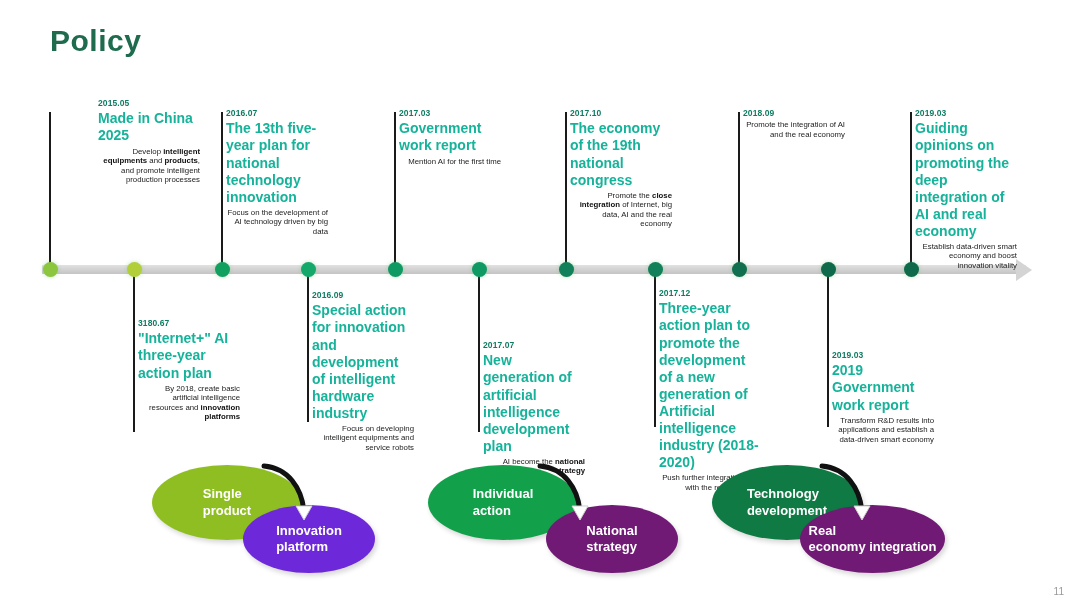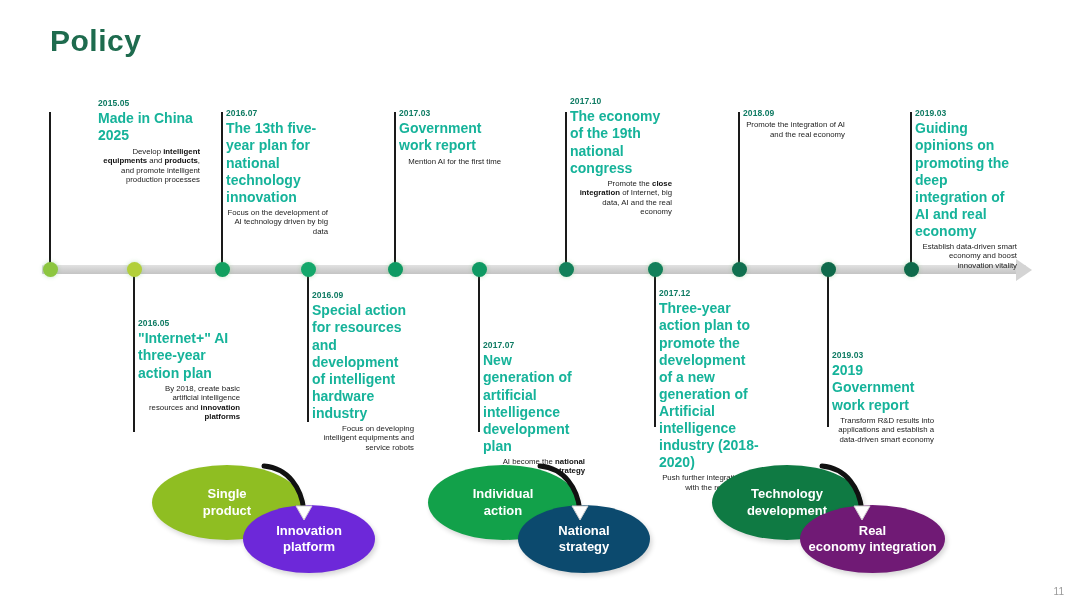--- a/index.html
+++ b/index.html
@@ -131,7 +131,7 @@
       </div>
       <div class="node" style="left: 559px; background: rgb(18, 128, 90);"></div>
       <div class="stem" style="left: 565px; top: 112px; height: 155px;"></div>
-      <div class="block" style="left: 570px; top: 96px;">
+      <div class="block" style="left: 570px; top: 108px;">
         <div class="date">2017.10</div>
         <div class="headline">The economy of the 19th national congress</div>
         <div class="desc">Promote the <b>close integration</b> of Internet, big data, AI and the real economy</div>

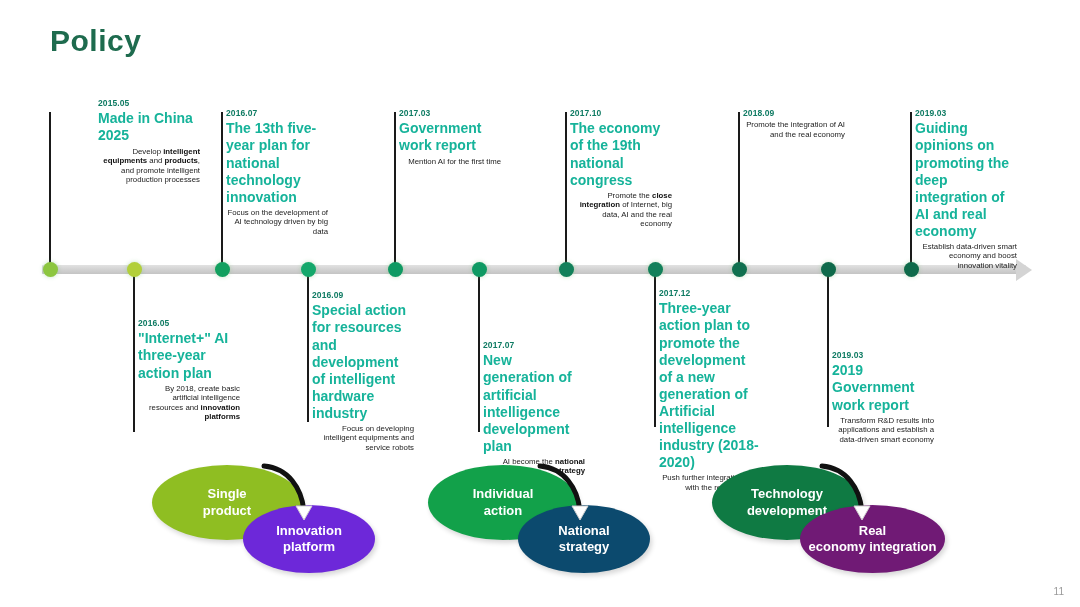--- a/index.html
+++ b/index.html
@@ -160,7 +160,7 @@
       <div class="stem" style="left: 307px; top: 272px; height: 150px;"></div>
       <div class="block" style="left: 312px; top: 290px;">
         <div class="date">2016.09</div>
-        <div class="headline">Special action for resources and development of intelligent hardware industry</div>
+        <div class="headline">Special action for innovation and development of intelligent hardware industry</div>
         <div class="desc">Focus on developing intelligent equipments and service robots</div>
       </div>
       <div class="node" style="left: 472px; background: rgb(15, 154, 99);"></div>

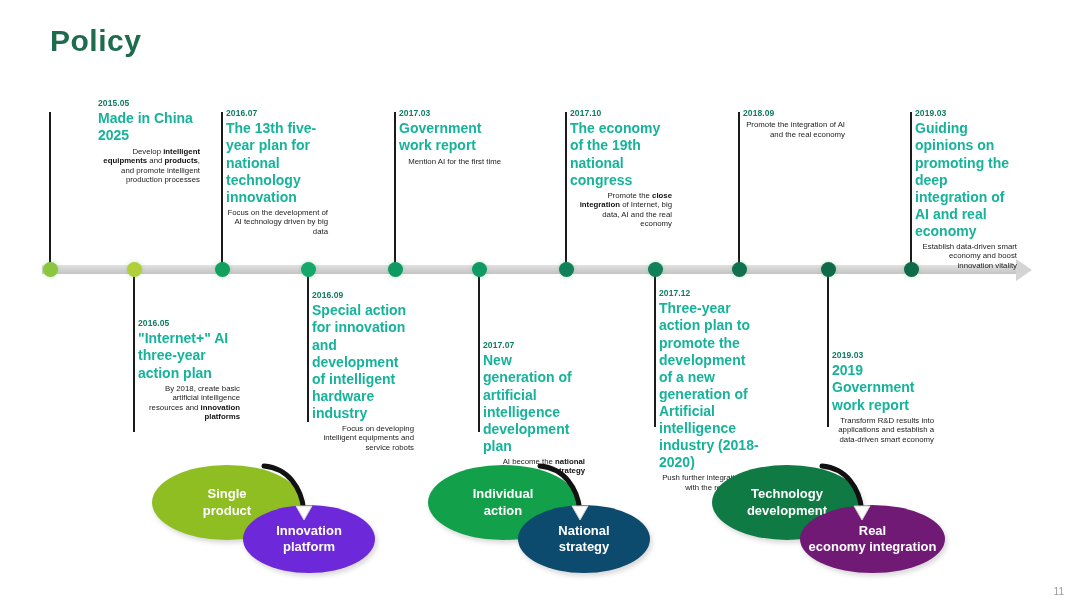--- a/index.html
+++ b/index.html
@@ -152,7 +152,7 @@
       <div class="node" style="left: 127px; background: rgb(178, 207, 58);"></div>
       <div class="stem" style="left: 133px; top: 272px; height: 160px;"></div>
       <div class="block" style="left: 138px; top: 318px;">
-        <div class="date">2016.05</div>
+        <div class="date">3180.67</div>
         <div class="headline">"Internet+" AI three-year action plan</div>
         <div class="desc">By 2018, create basic artificial intelligence resources and <b>innovation platforms</b></div>
       </div>

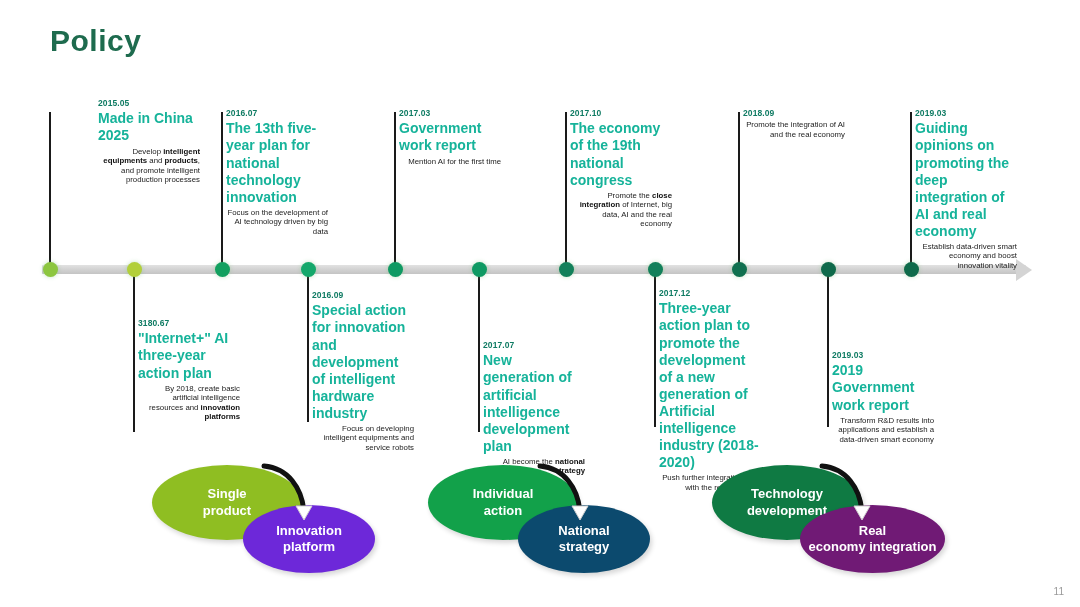--- a/index.html
+++ b/index.html
@@ -82,7 +82,6 @@
     position:absolute;
     border-radius:50%;
     display:flex;align-items:center;justify-content:center;
-    text-align:center;
     font-weight:bold;
     color:#ffffff;
     line-height:1.25;

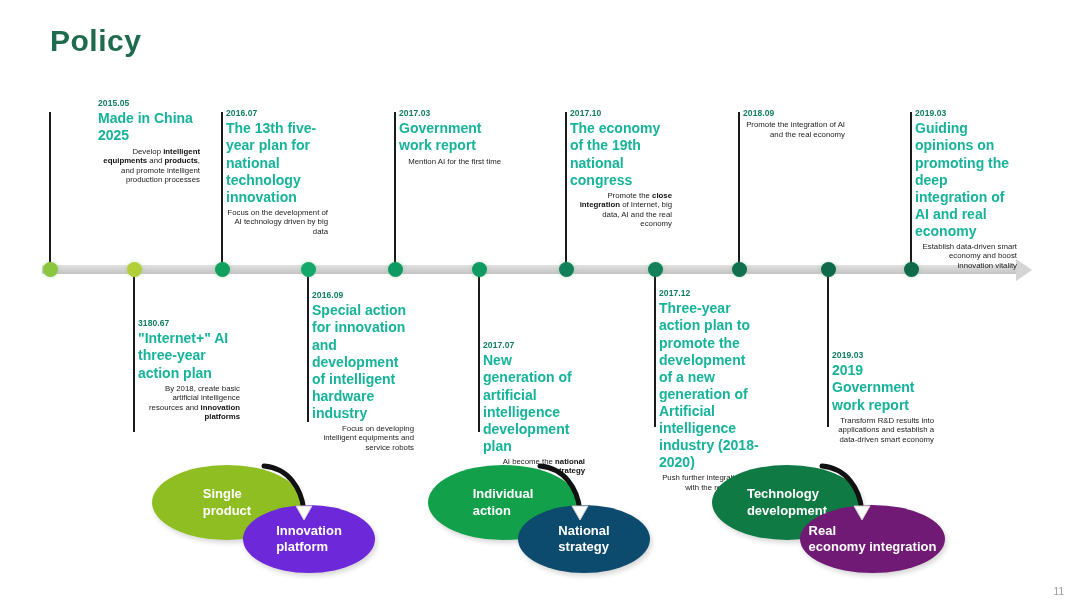--- a/index.html
+++ b/index.html
@@ -199,7 +199,7 @@
       <div class="ell back" style="left: 428px; top: 465px; width: 150px; height: 75px; background: rgb(18, 161, 74);">
         <span>Individual<br>action</span>
       </div>
-      <div class="ell front" style="left: 518px; top: 505px; width: 132px; height: 68px; background: #0c4a6e;">
+      <div class="ell front" style="left: 546px; top: 505px; width: 132px; height: 68px; background: #701a75;">
         <span>National<br>strategy</span>
       </div>
       <svg class="arrow-svg" width="70" height="70" style="left: 538px; top: 462px;">

